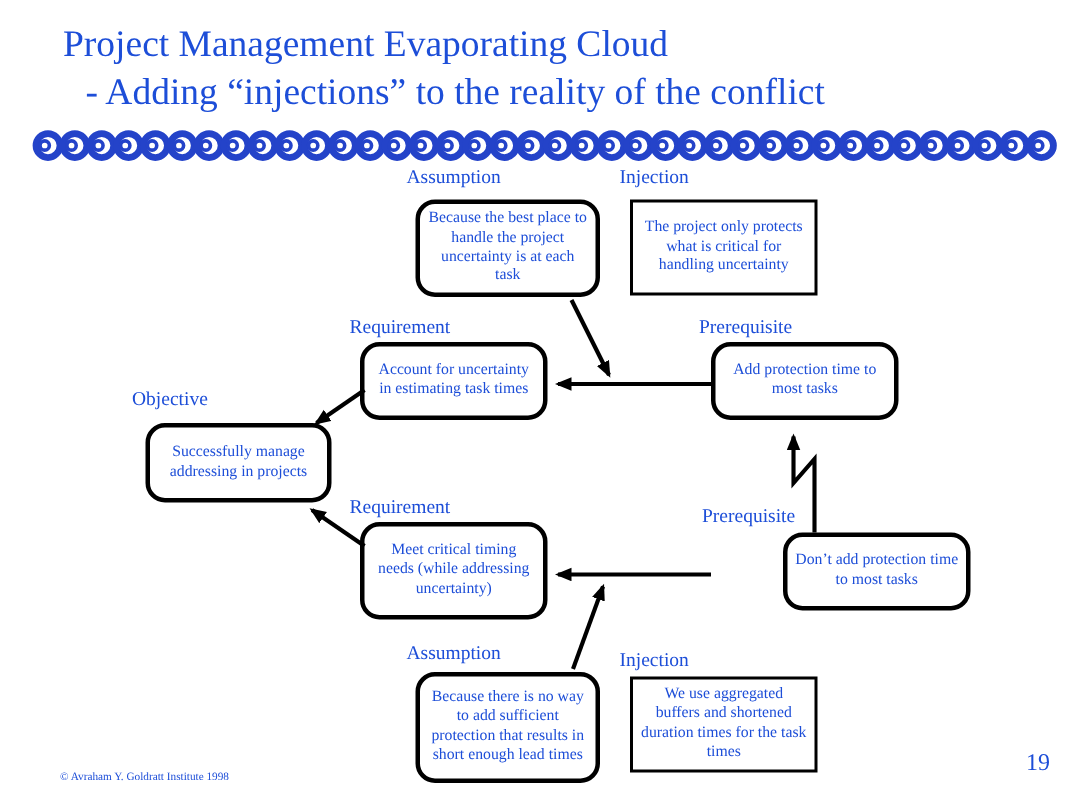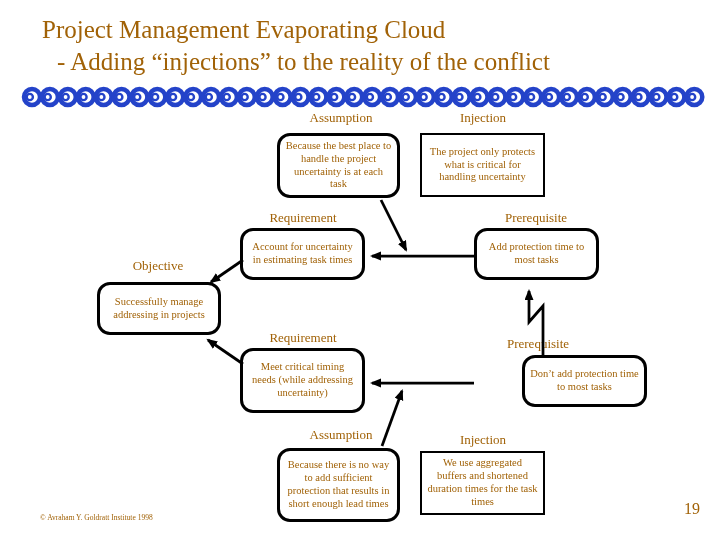--- a/index.html
+++ b/index.html
@@ -5,7 +5,7 @@
   html,body{margin:0;padding:0;background:#fff;}
   .slide{
     position:relative;width:720px;height:540px;background:#ffffff;
-    font-family:"Liberation Serif", serif;color:#a16207;overflow:hidden;
+    font-family:"Liberation Serif", serif;color:#1d4ed8;overflow:hidden;
   }
   .title-line1{position:absolute;left:42px;top:16px;font-size:25px;white-space:nowrap;}
   .title-line2{position:absolute;left:57px;top:48px;font-size:25px;white-space:nowrap;}

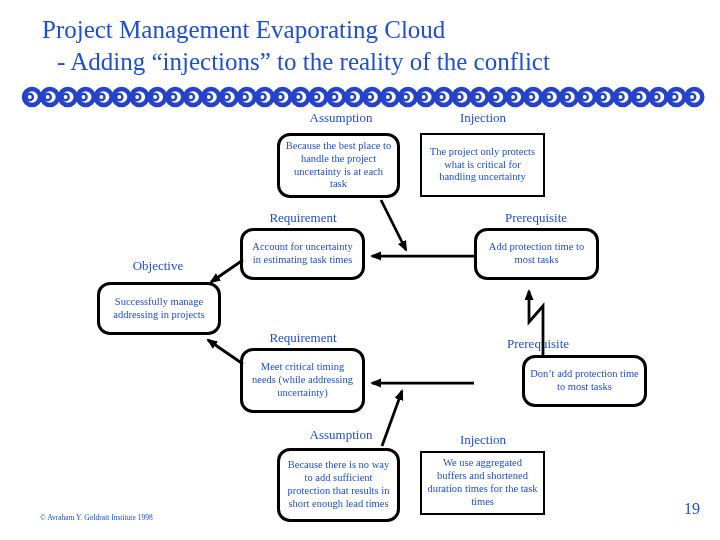--- a/index.html
+++ b/index.html
@@ -11,7 +11,7 @@
   .title-line2{position:absolute;left:57px;top:48px;font-size:25px;white-space:nowrap;}
   .chain{position:absolute;left:0;top:85px;width:720px;height:24px;}
   .lbl{
-    position:absolute;width:140px;text-align:center;font-size:13px;white-space:nowrap;
+    position:absolute;width:140px;text-align:left;font-size:13px;white-space:nowrap;
   }
   .node{
     position:absolute;display:flex;align-items:center;justify-content:center;

